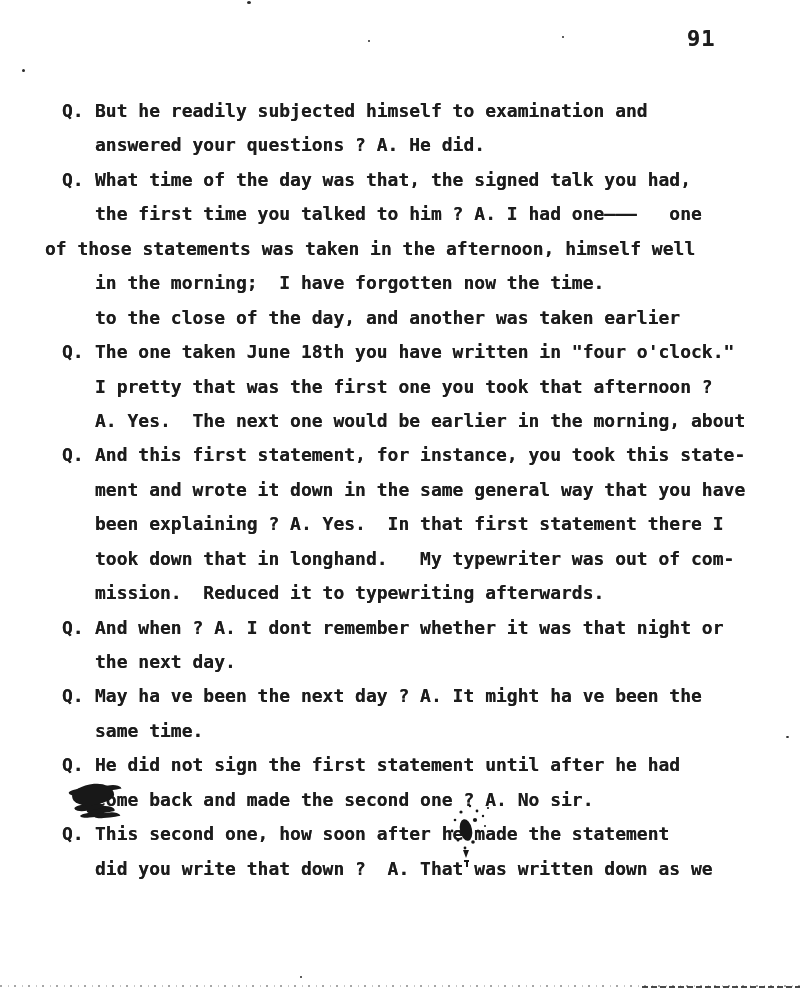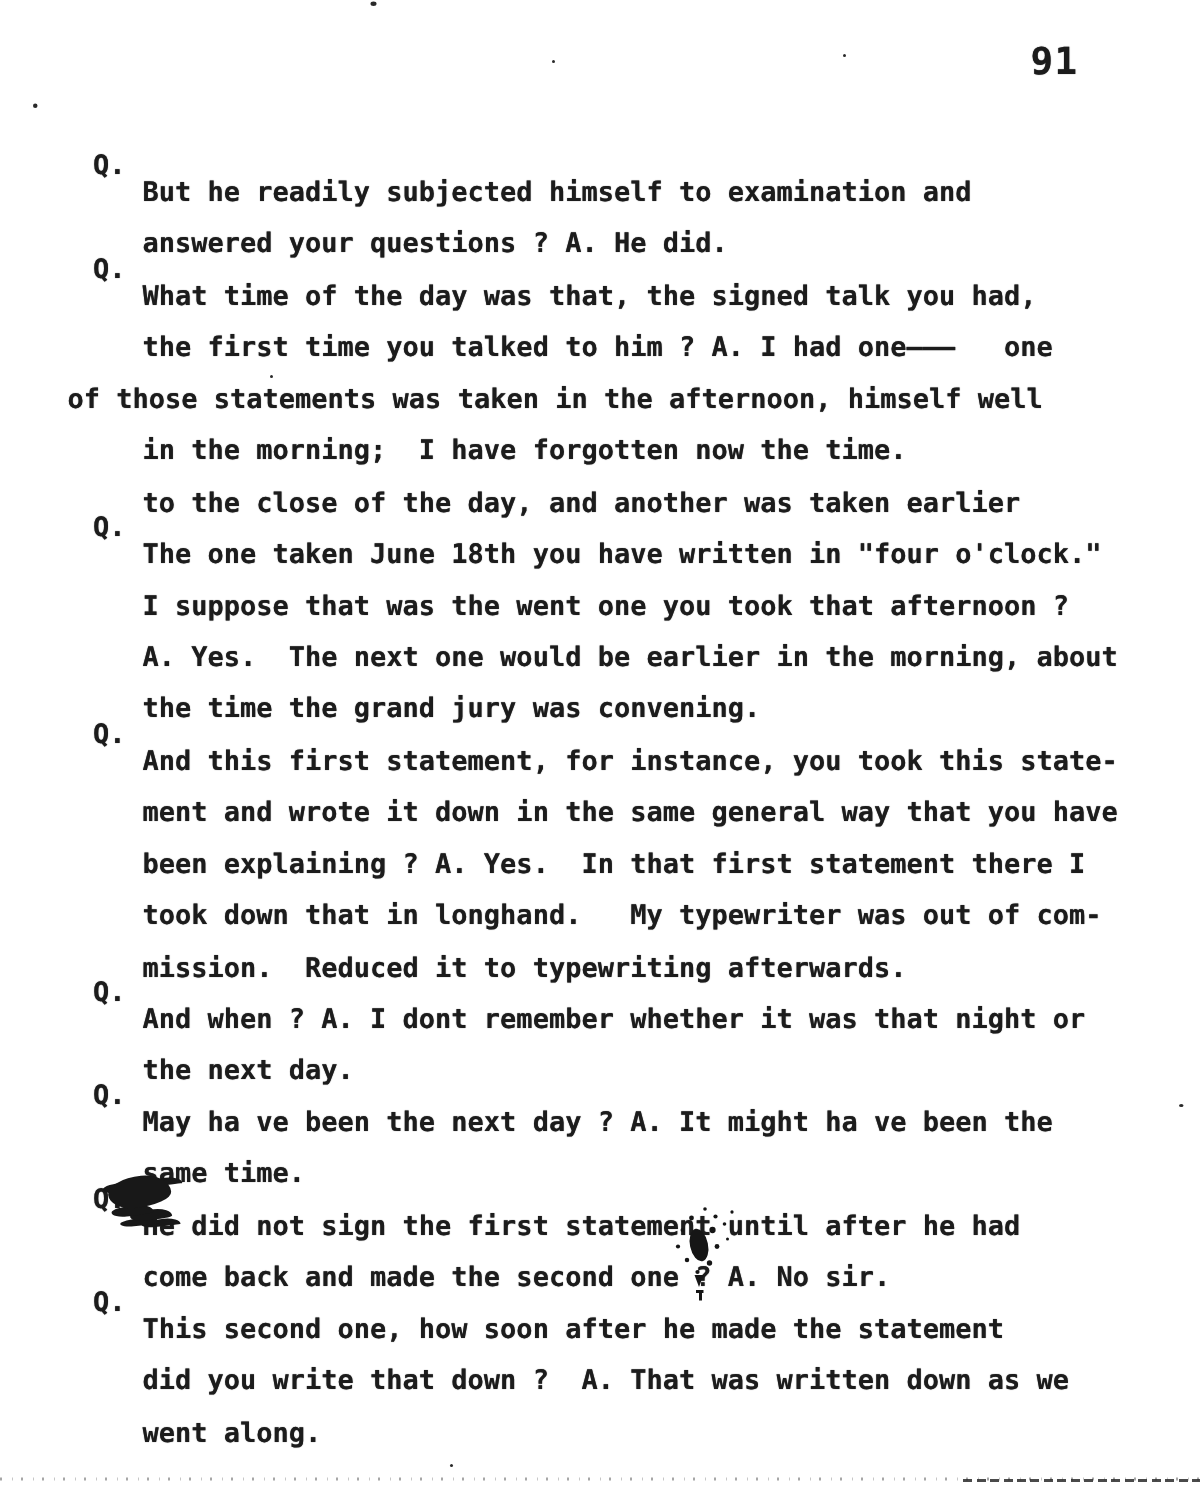--- a/index.html
+++ b/index.html
@@ -22,7 +22,7 @@
     position: absolute;
     left: 687px;
     top: 26px;
-    font-size: 25px;
+    font-size: 22px;
     letter-spacing: 1px;
   }
   .transcript {

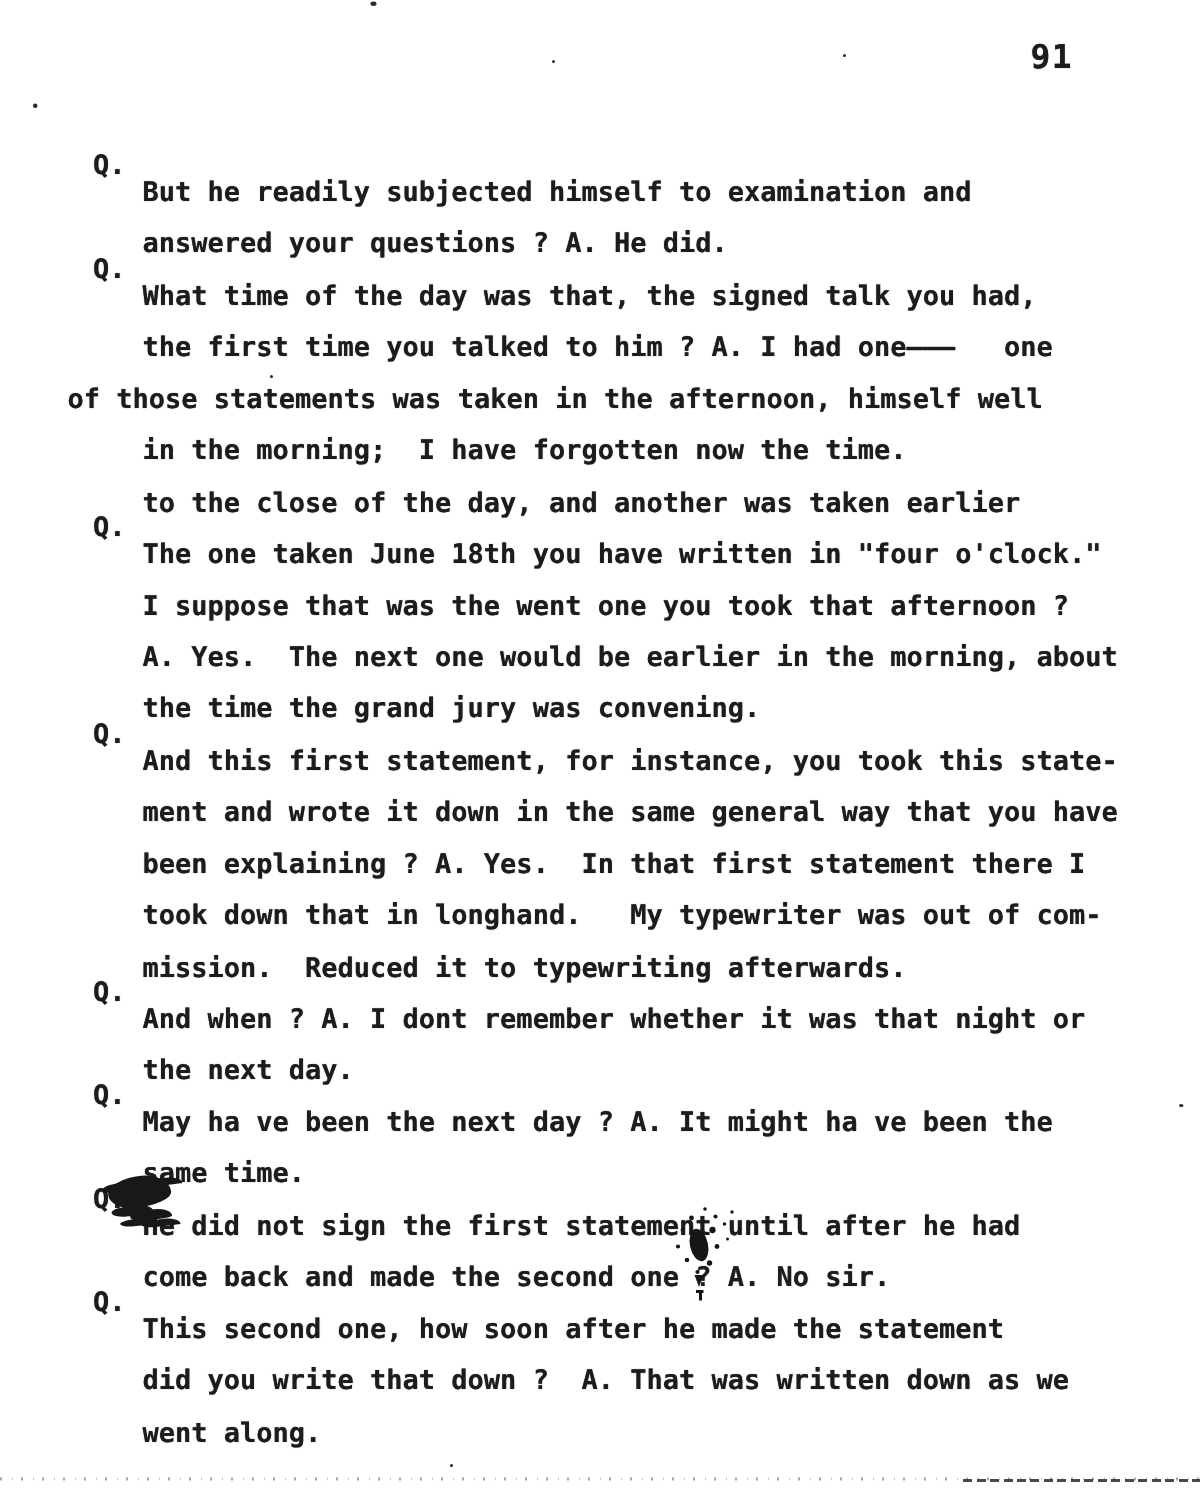--- a/index.html
+++ b/index.html
@@ -49,7 +49,6 @@
   }
   .line .text {
     white-space: pre;
-    margin-top: 18px;
   }
   
   .ink-smudge {

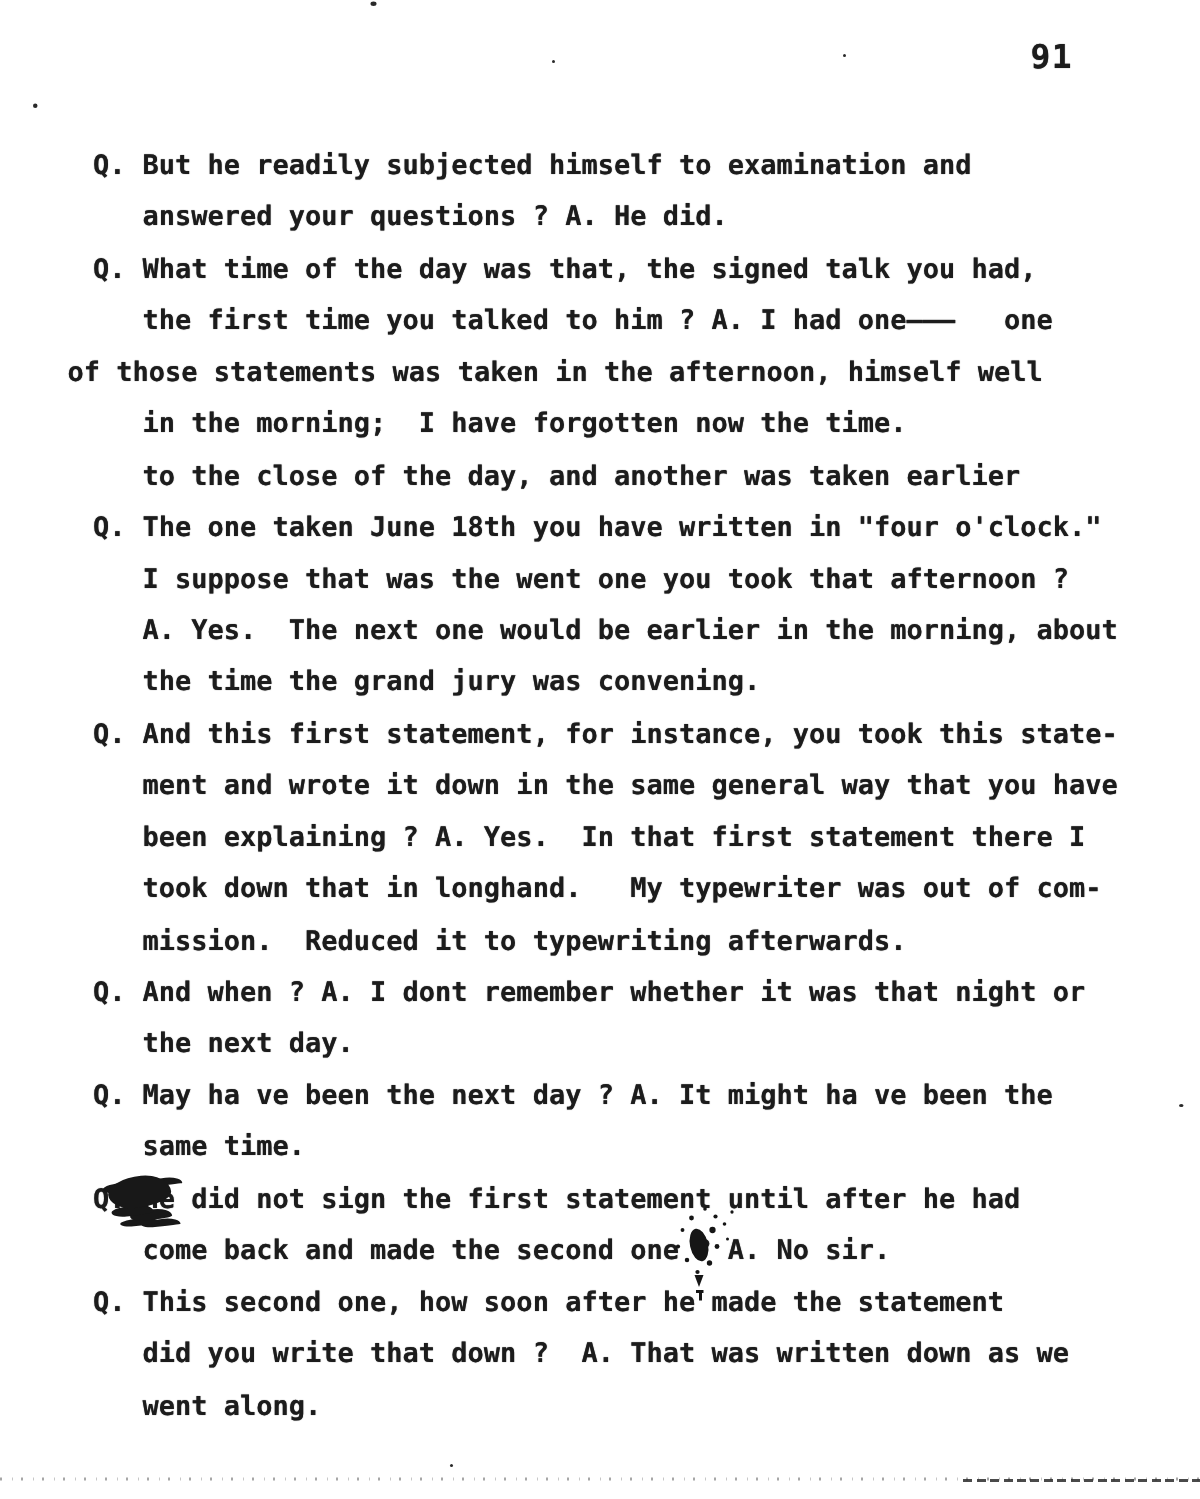--- a/index.html
+++ b/index.html
@@ -145,7 +145,7 @@
       </div>
       <div class="line cont">
         <span class="marker"></span>
-        <span class="text">I suppose that was the went one you took that afternoon ?</span>
+        <span class="text">I pretty that was the first one you took that afternoon ?</span>
       </div>
       <div class="line cont">
         <span class="marker"></span>

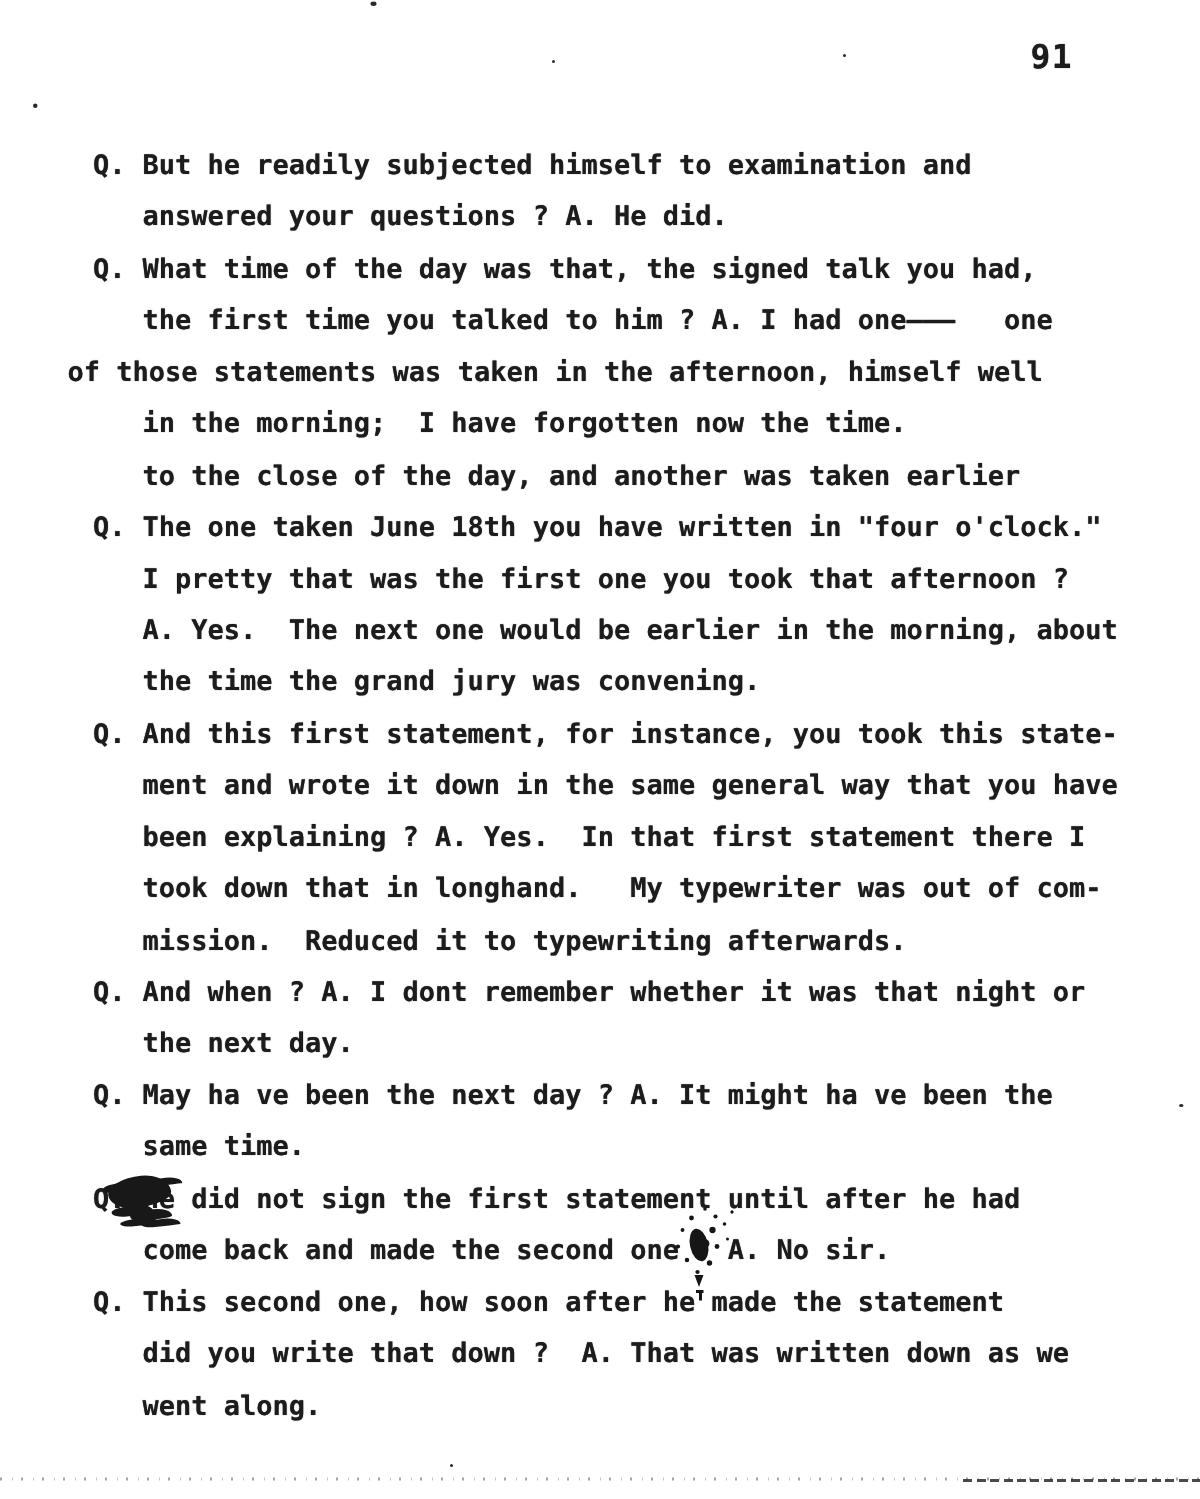--- a/index.html
+++ b/index.html
@@ -150,10 +150,6 @@
       <div class="line cont">
         <span class="marker"></span>
         <span class="text">A. Yes.  The next one would be earlier in the morning, about</span>
-      </div>
-      <div class="line cont">
-        <span class="marker"></span>
-        <span class="text">the time the grand jury was convening.</span>
       </div>
       <div class="line q">
         <span class="marker">Q.</span>

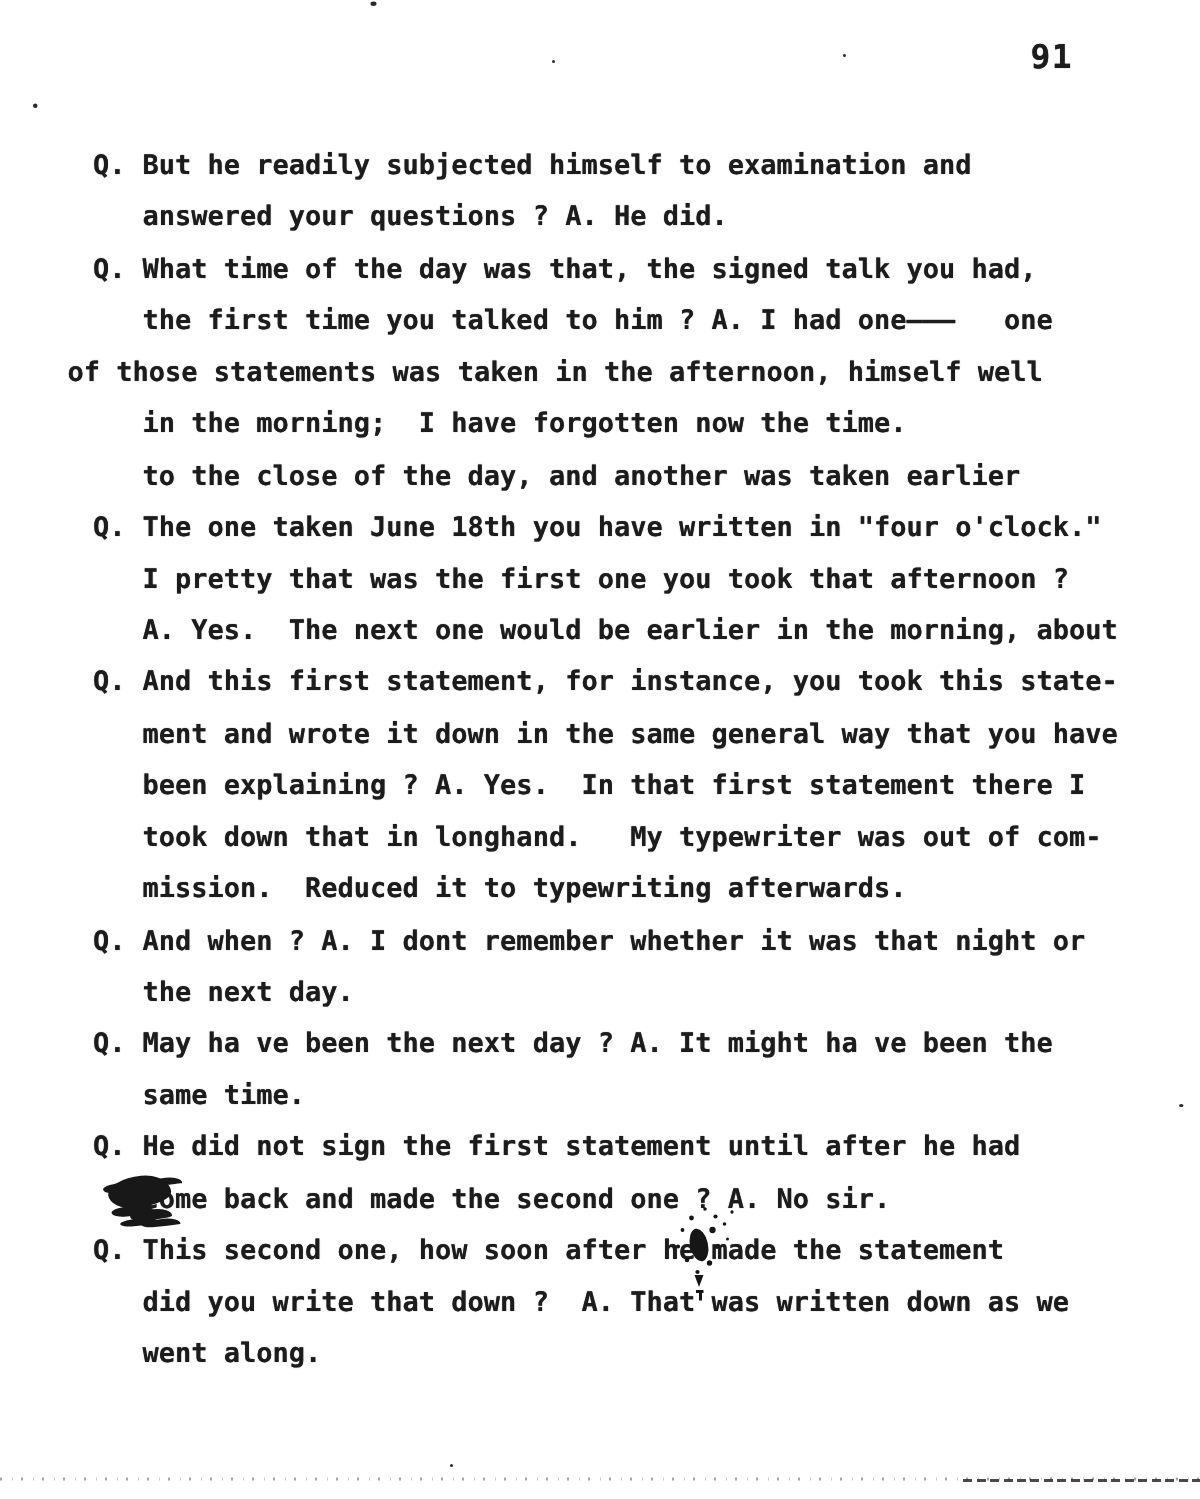--- a/index.html
+++ b/index.html
@@ -205,7 +205,6 @@
       </div>
       <div class="line cont">
         <span class="marker"></span>
-        <span class="text">went along.</span>
       </div>
     </div>
 

